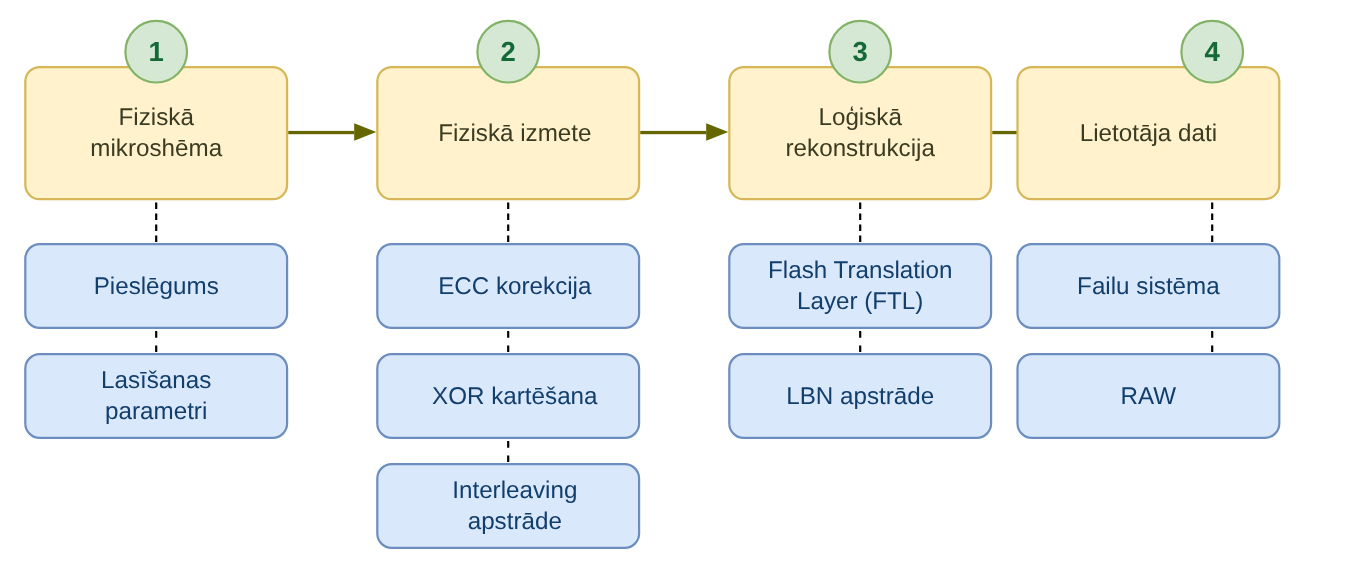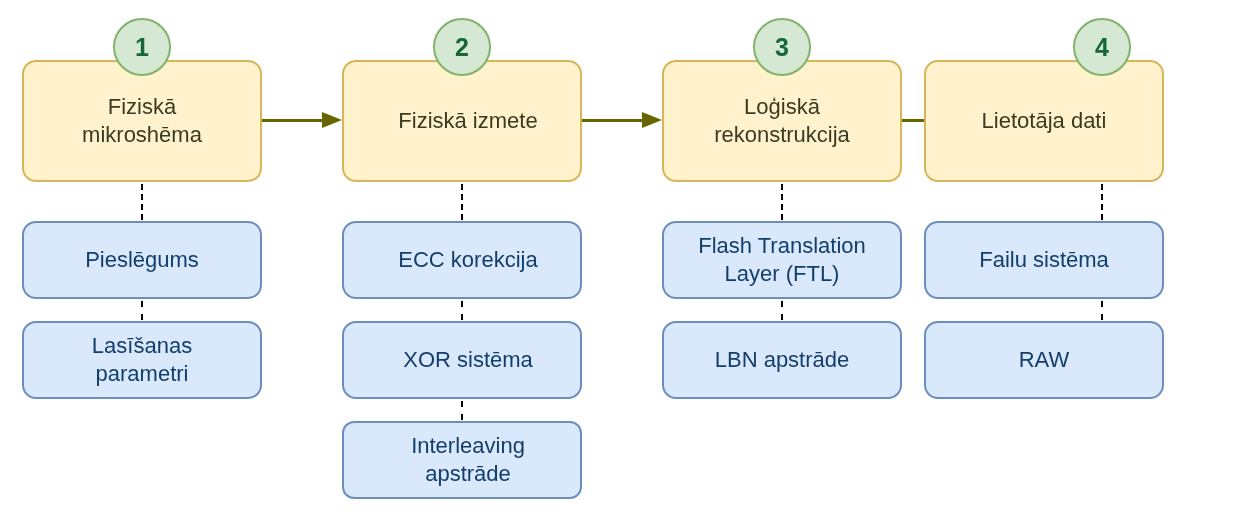--- a/index.html
+++ b/index.html
@@ -111,7 +111,7 @@
   </div>
   <div class="connector conn2 x1"></div>
   <div class="item row2 c1">
-    <span>XOR sistēma</span>
+    <span>XOR kartēšana</span>
   </div>
   <div class="connector conn3 x1"></div>
   <div class="item row3 c1">

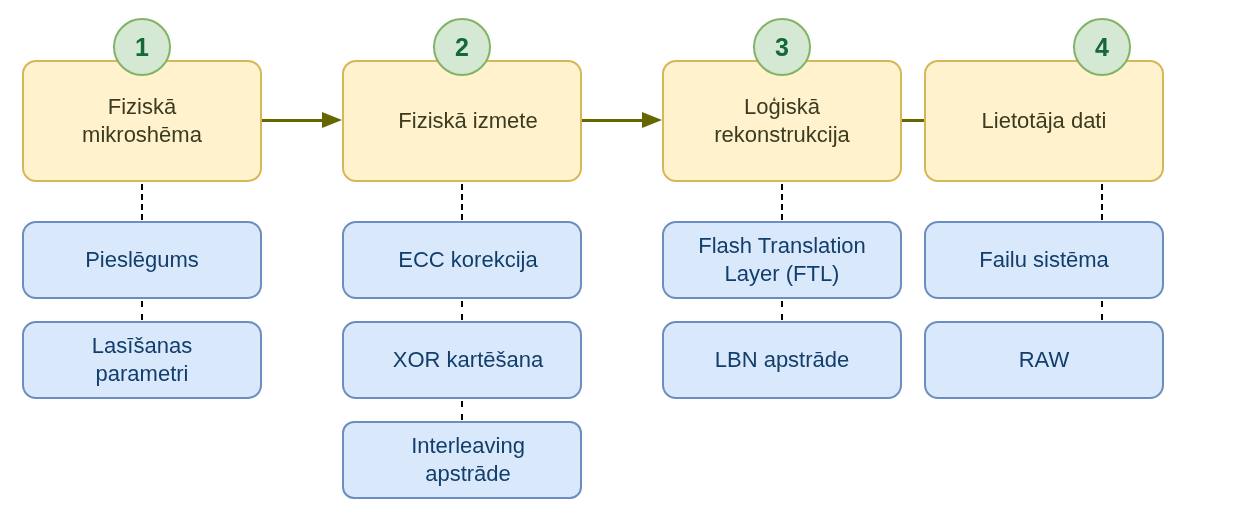--- a/index.html
+++ b/index.html
@@ -54,7 +54,7 @@
     font-size:22px;line-height:28px;
     padding:0 24px;box-sizing:border-box;
   }
-  .row1{top:221px;} .row2{top:321px;} .row3{top:421px;border-radius:12px;}
+  .row1{top:221px;} .row2{top:321px;} .row3{top:421px;}
   .connector{
     position:absolute;width:0;
     border-left:2.5px dashed var(--connector);

